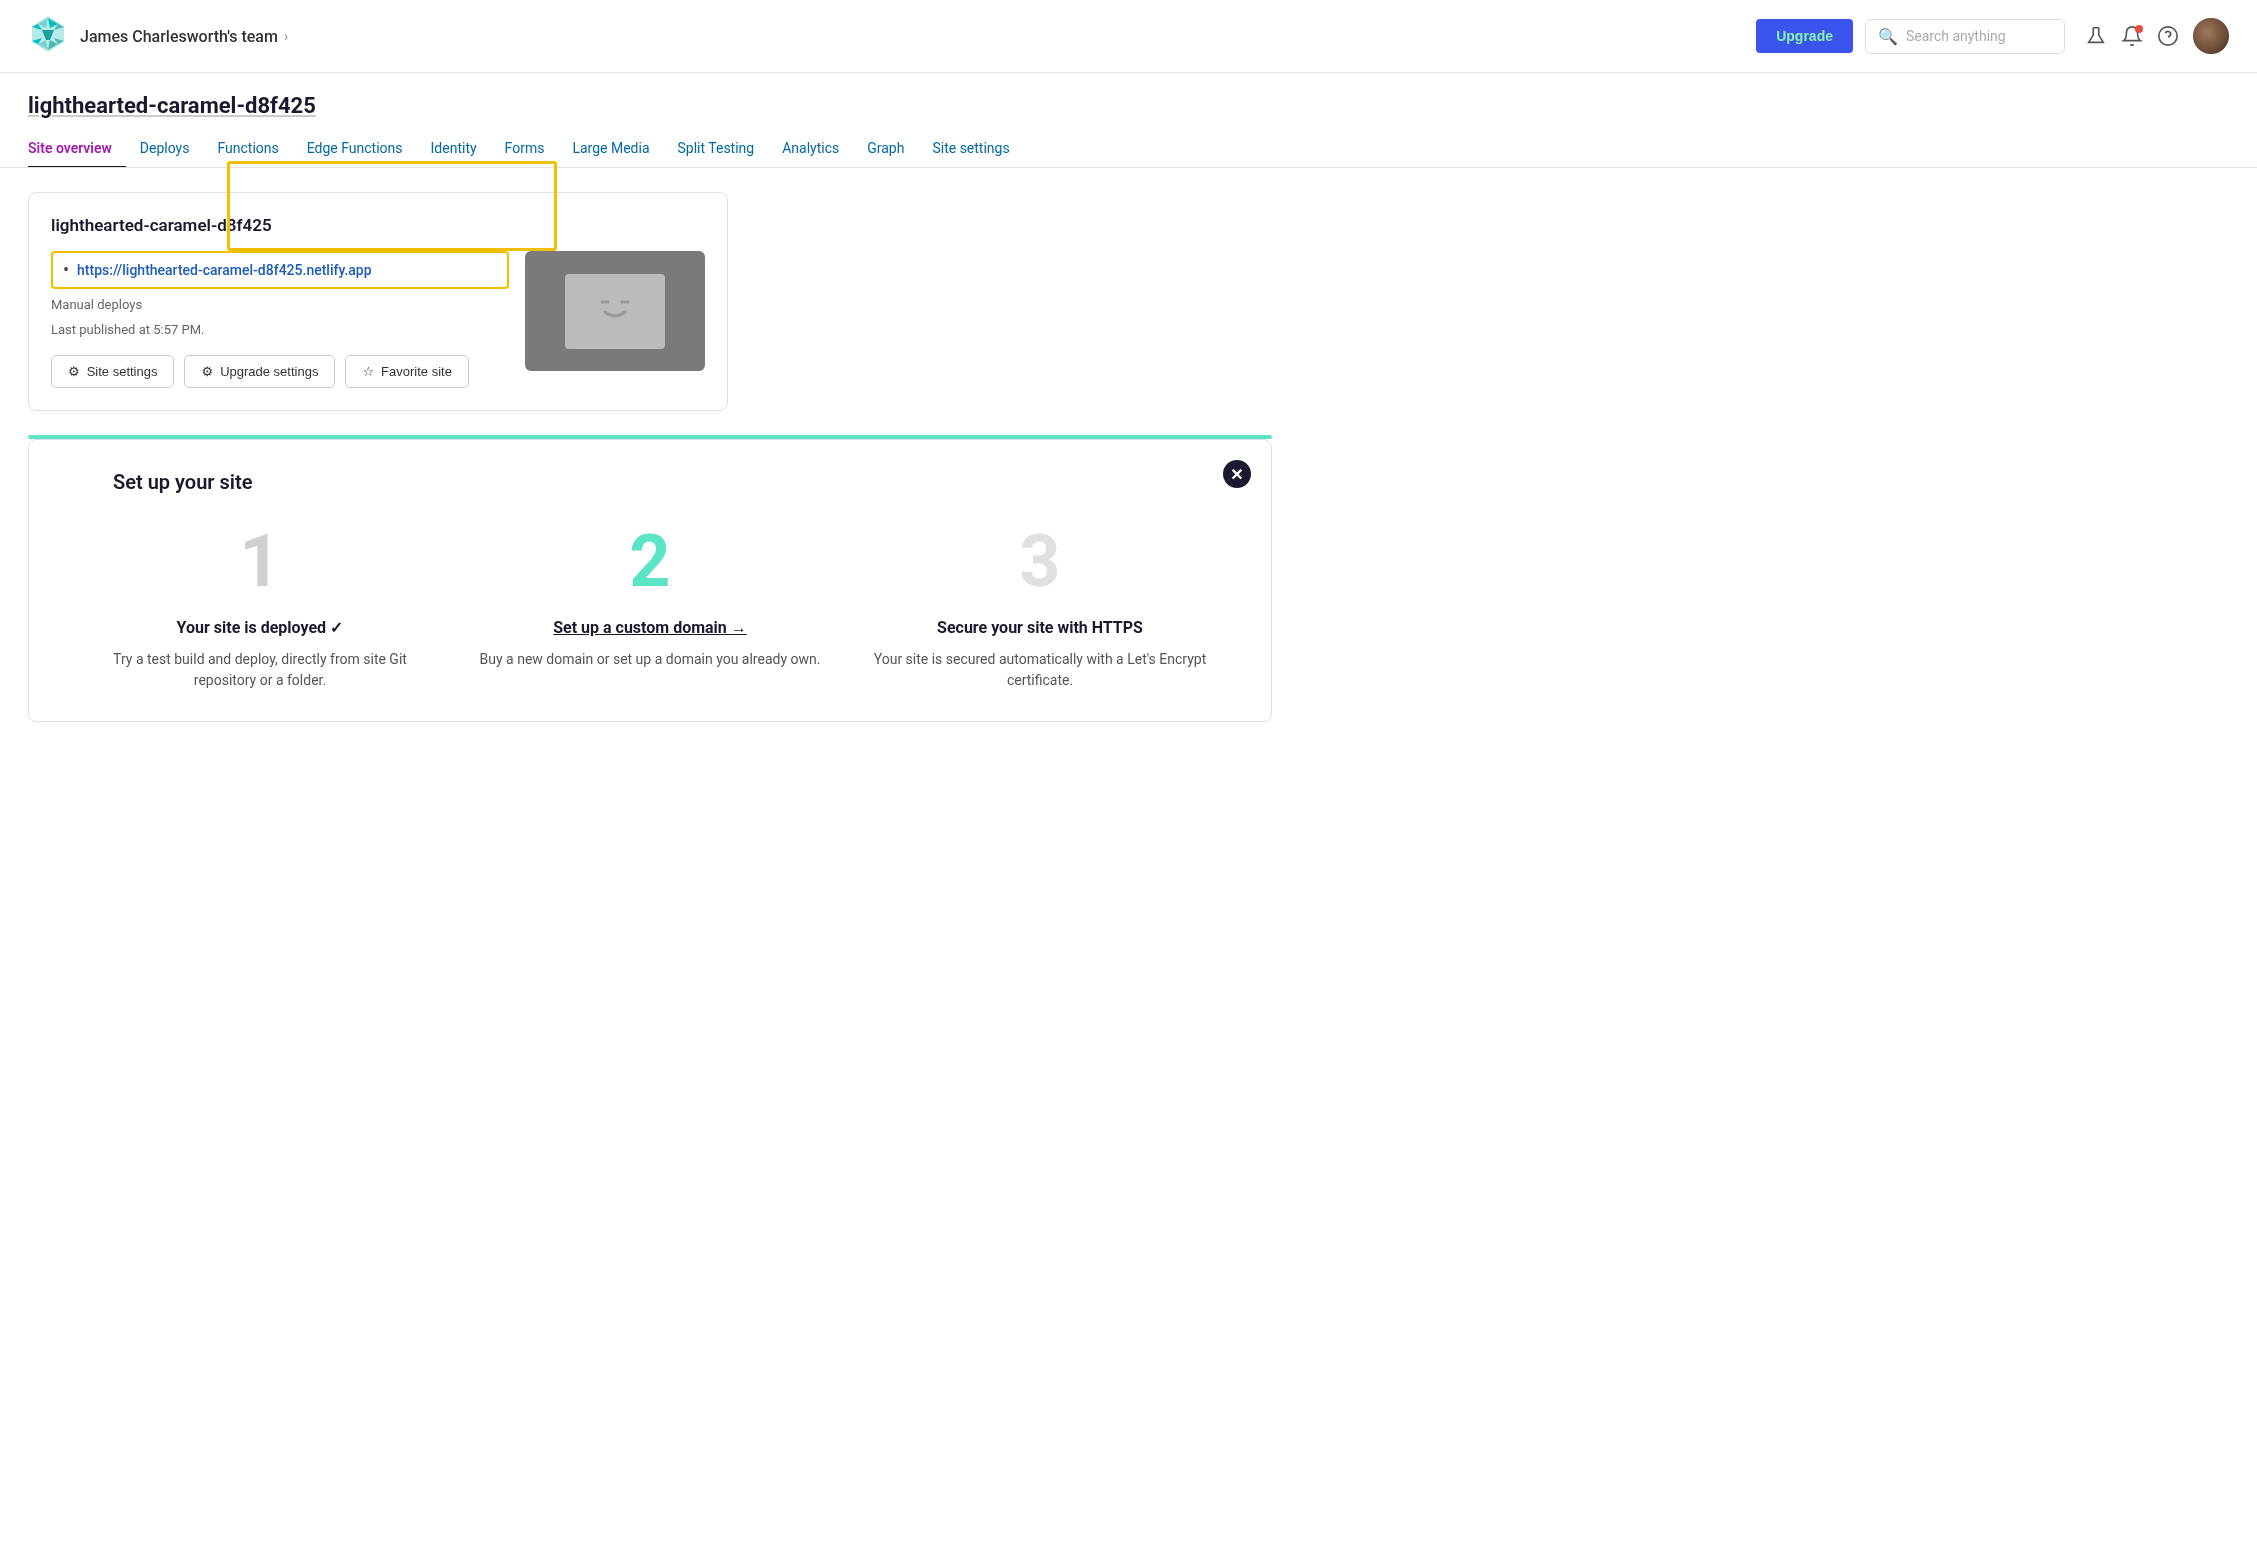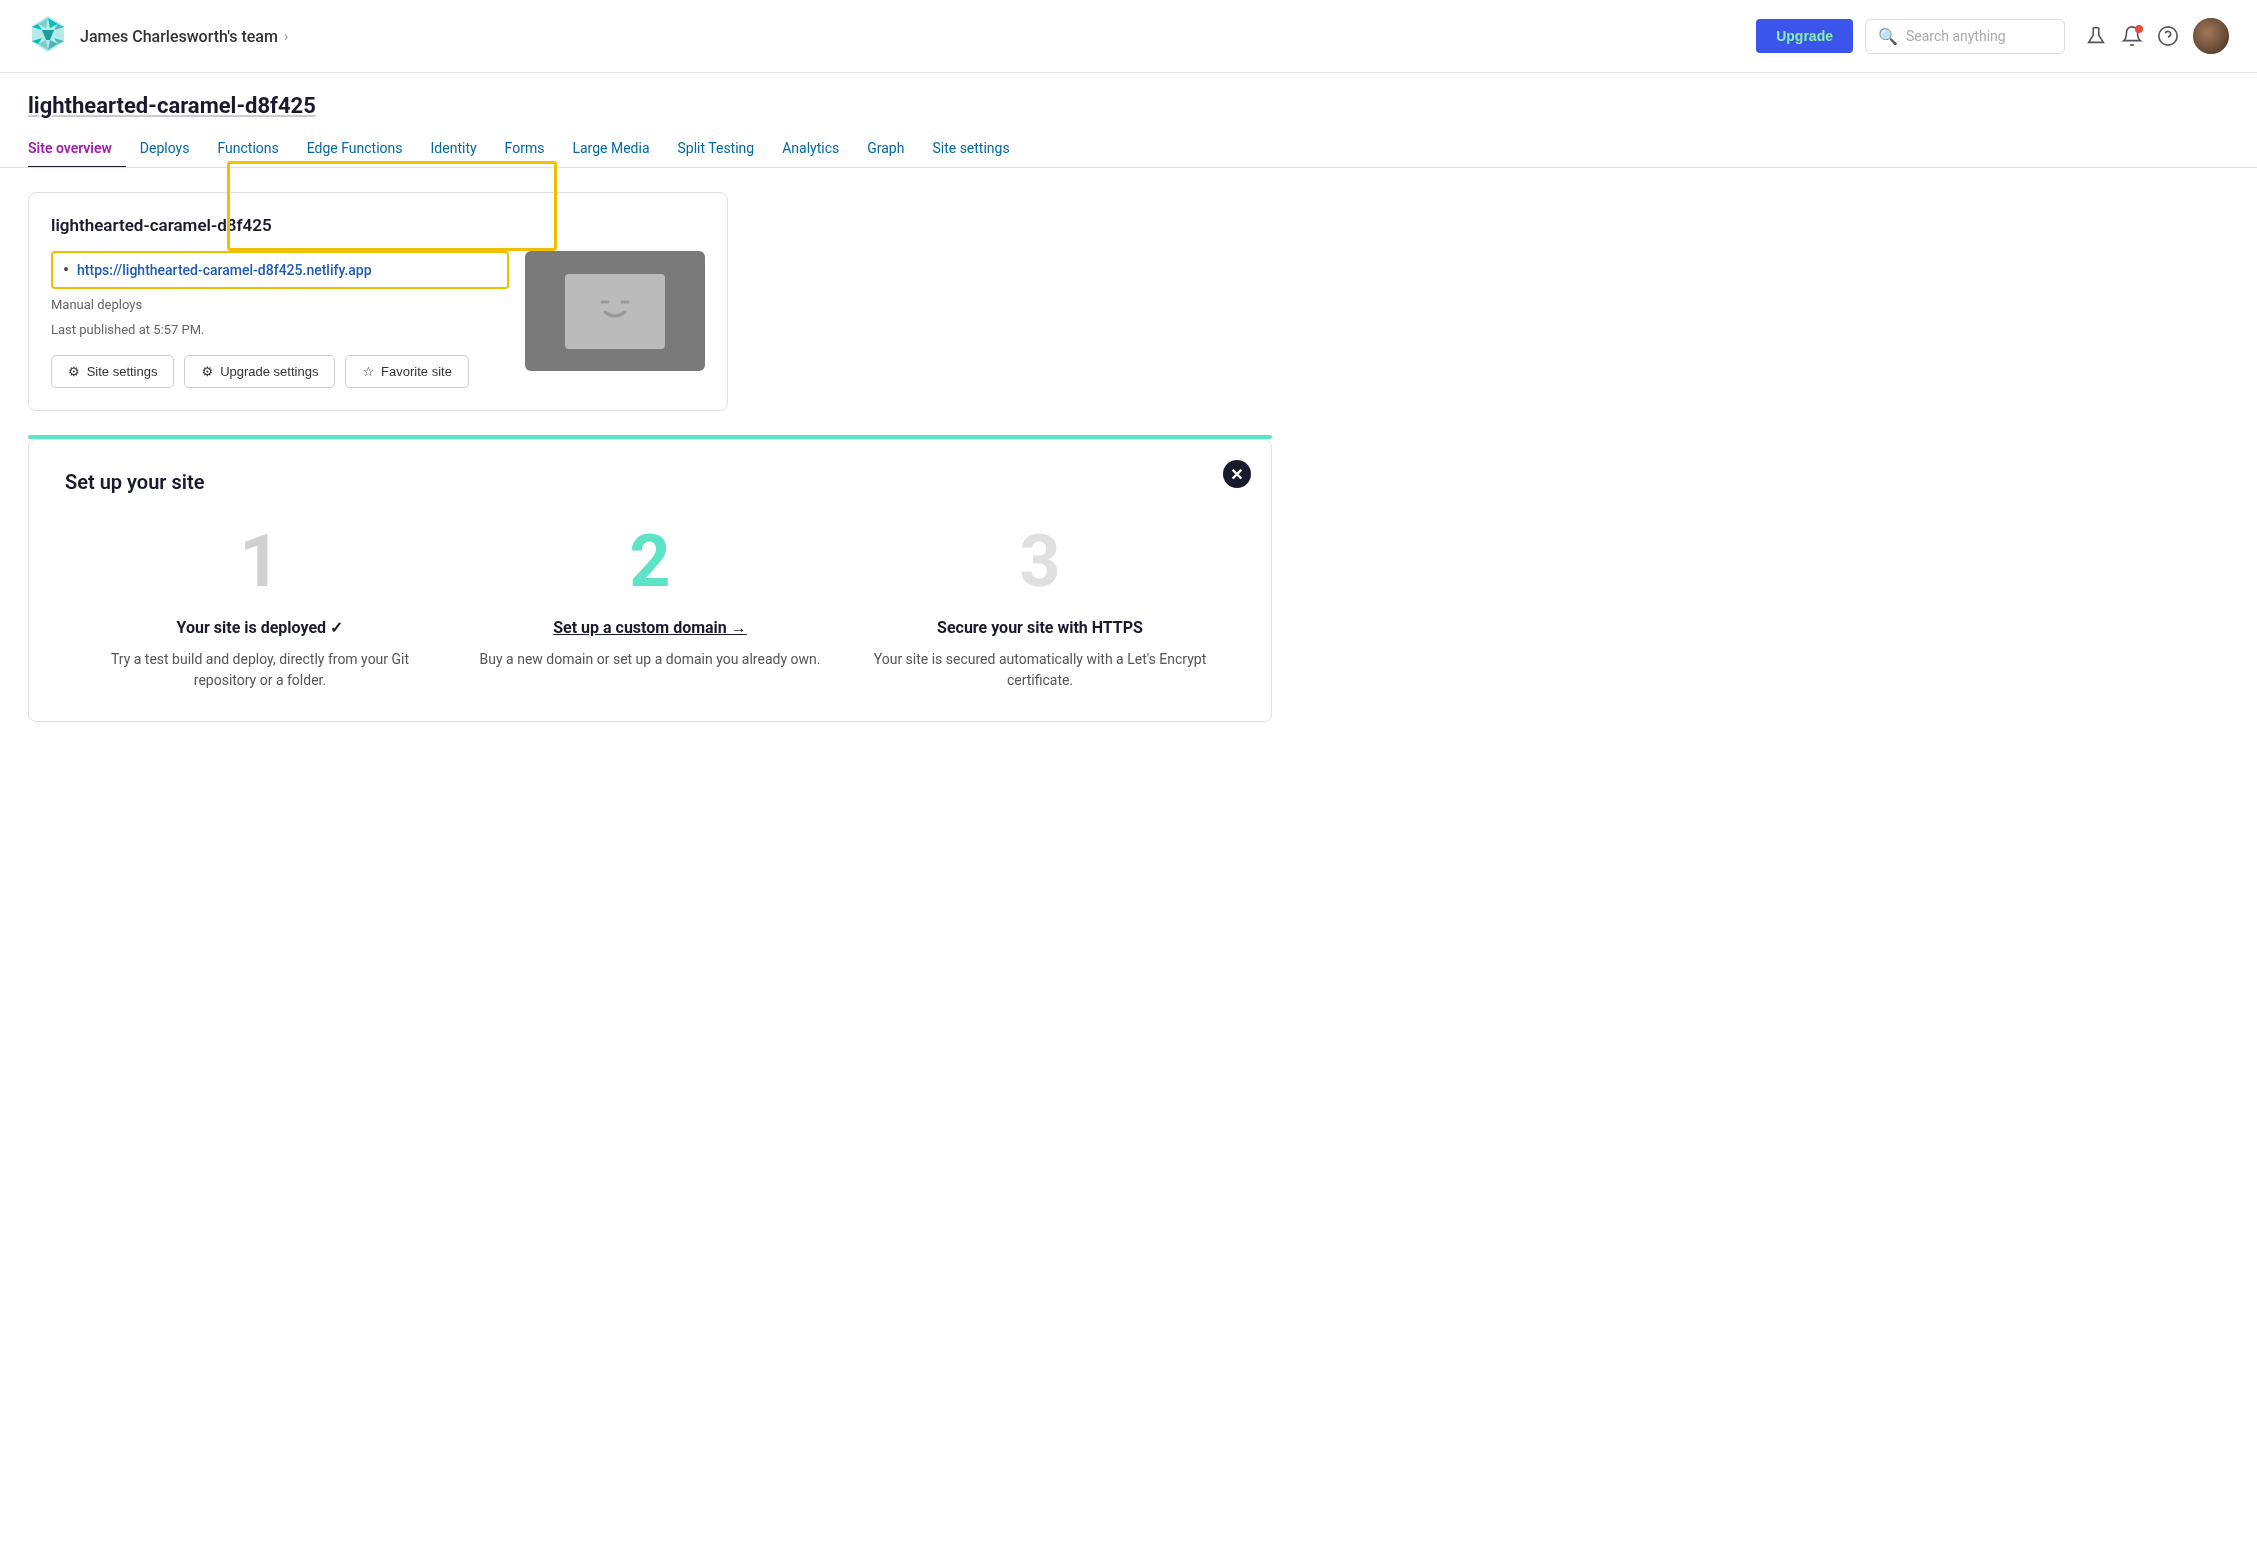--- a/index.html
+++ b/index.html
@@ -280,6 +280,7 @@
       font-weight: 600;
       color: #1a1a2e;
       margin-bottom: 32px;
+      margin-left: 48px;
     }
     .setup-close {
       position: absolute;

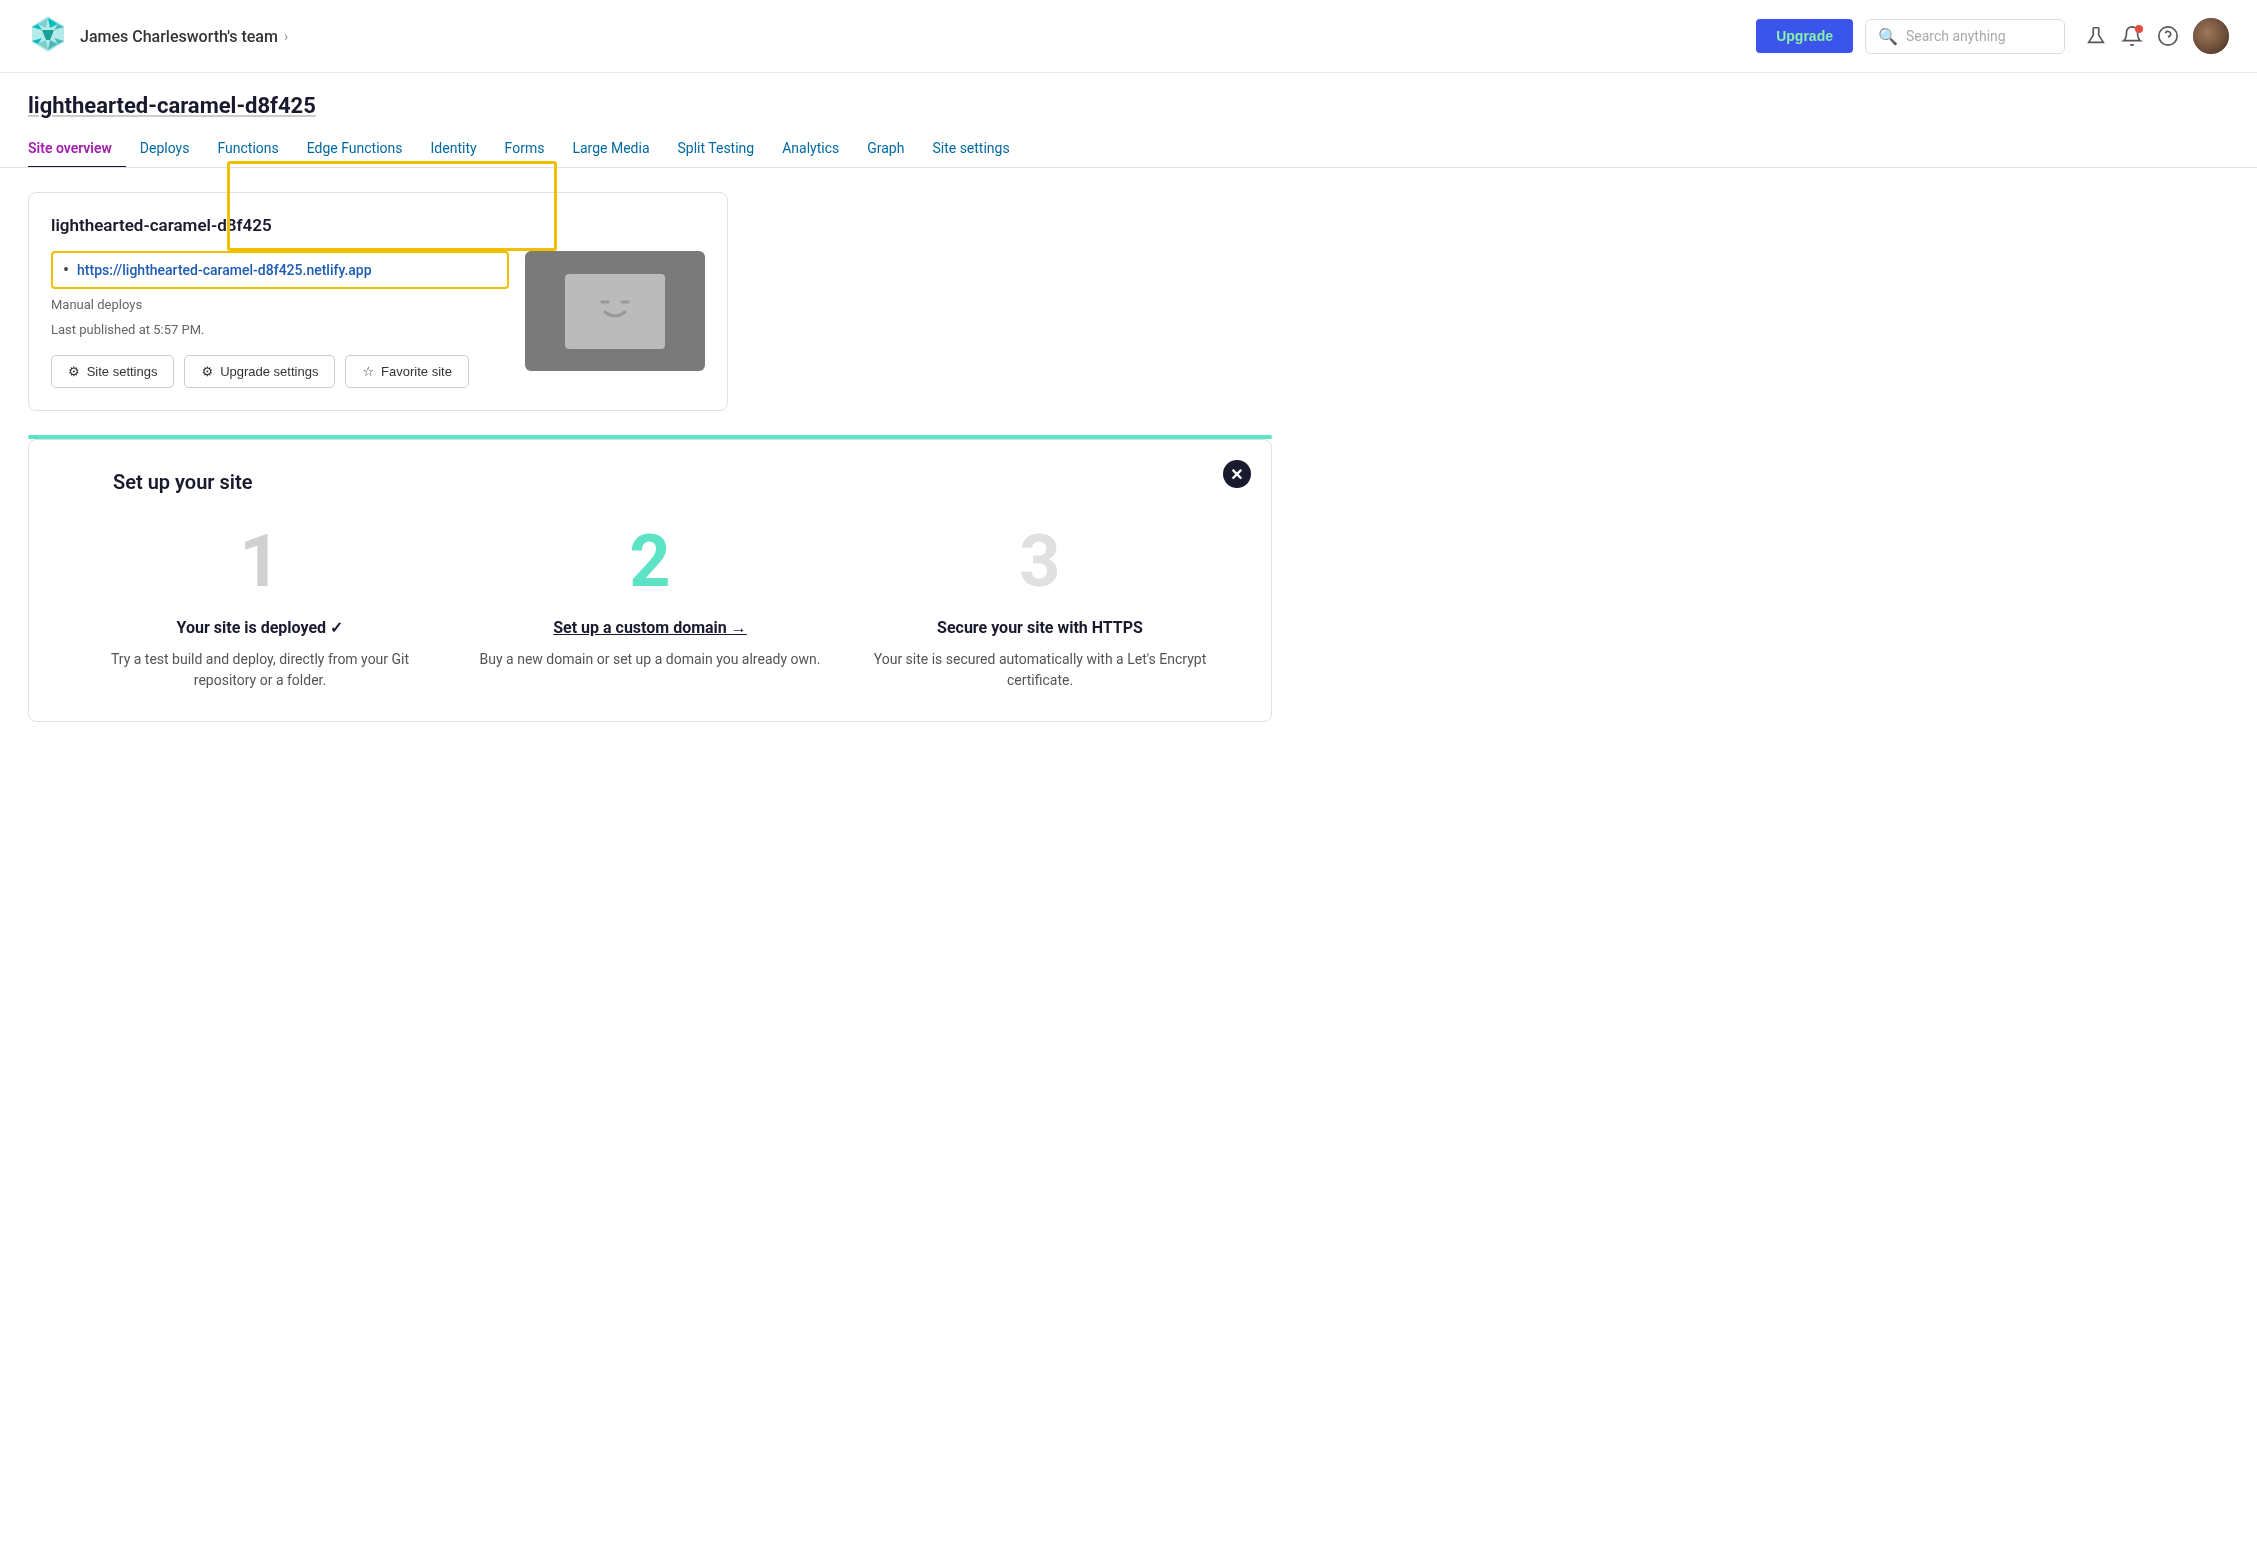--- a/index.html
+++ b/index.html
@@ -479,7 +479,7 @@
         <div class="setup-step">
           <div class="step-number done">1</div>
           <div class="step-title">Your site is deployed ✓</div>
-          <div class="step-desc">Try a test build and deploy, directly from your Git repository or a folder.</div>
+          <div class="step-desc">Try a test build and deploy, directly from site Git repository or a folder.</div>
         </div>
 
         <div class="setup-step">

